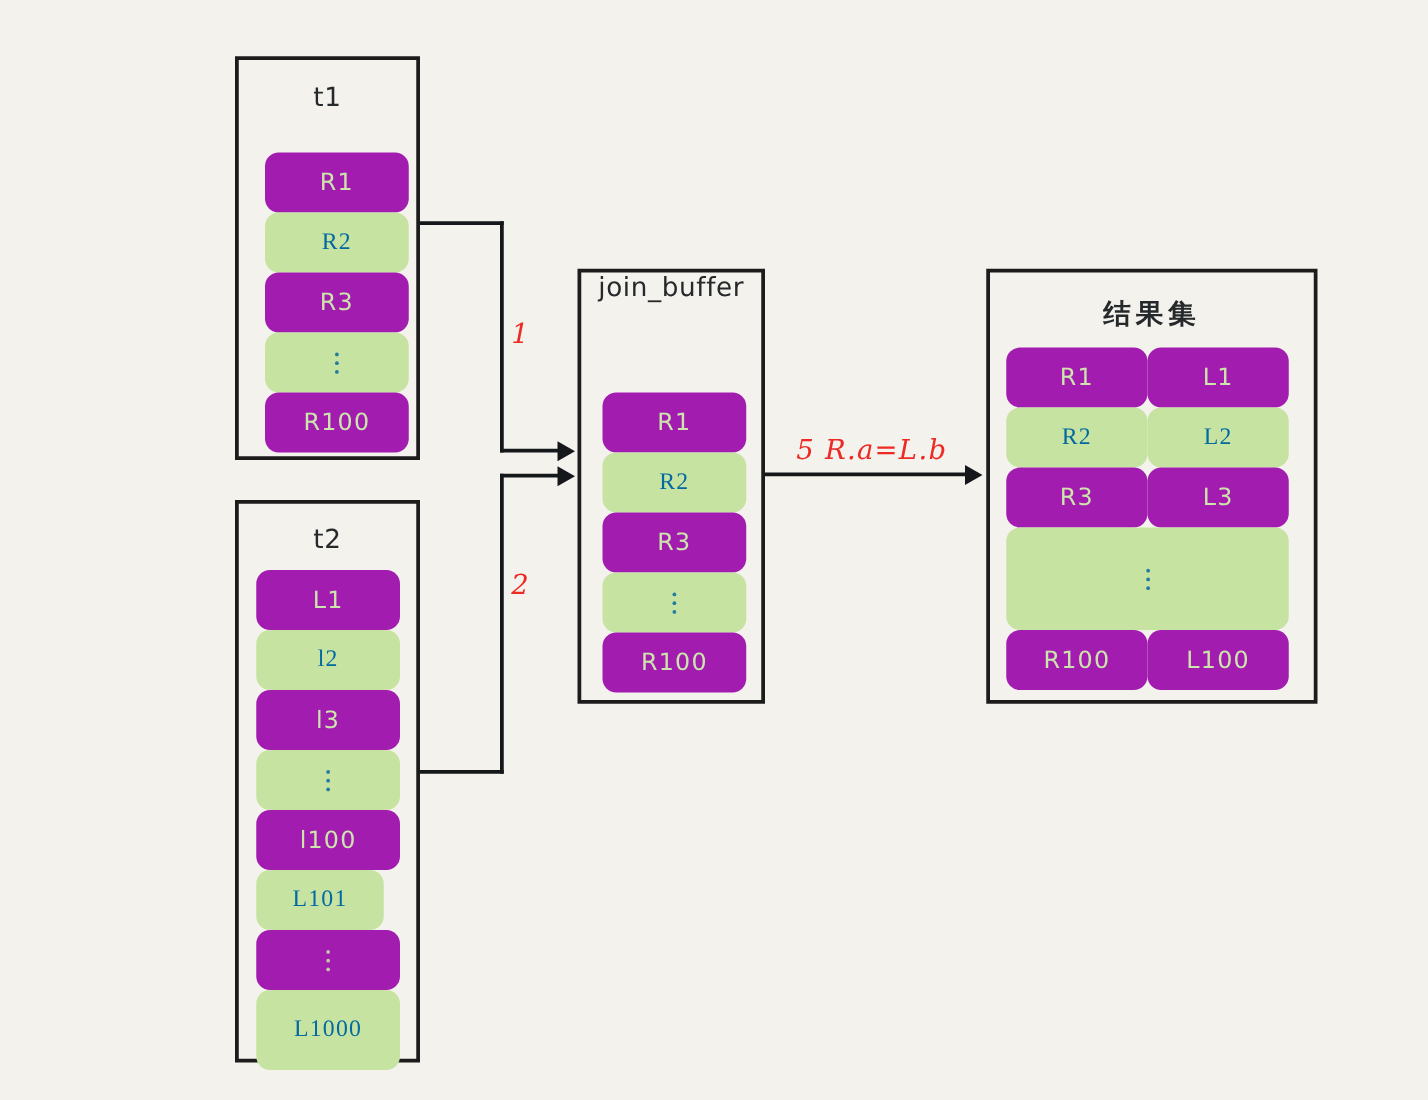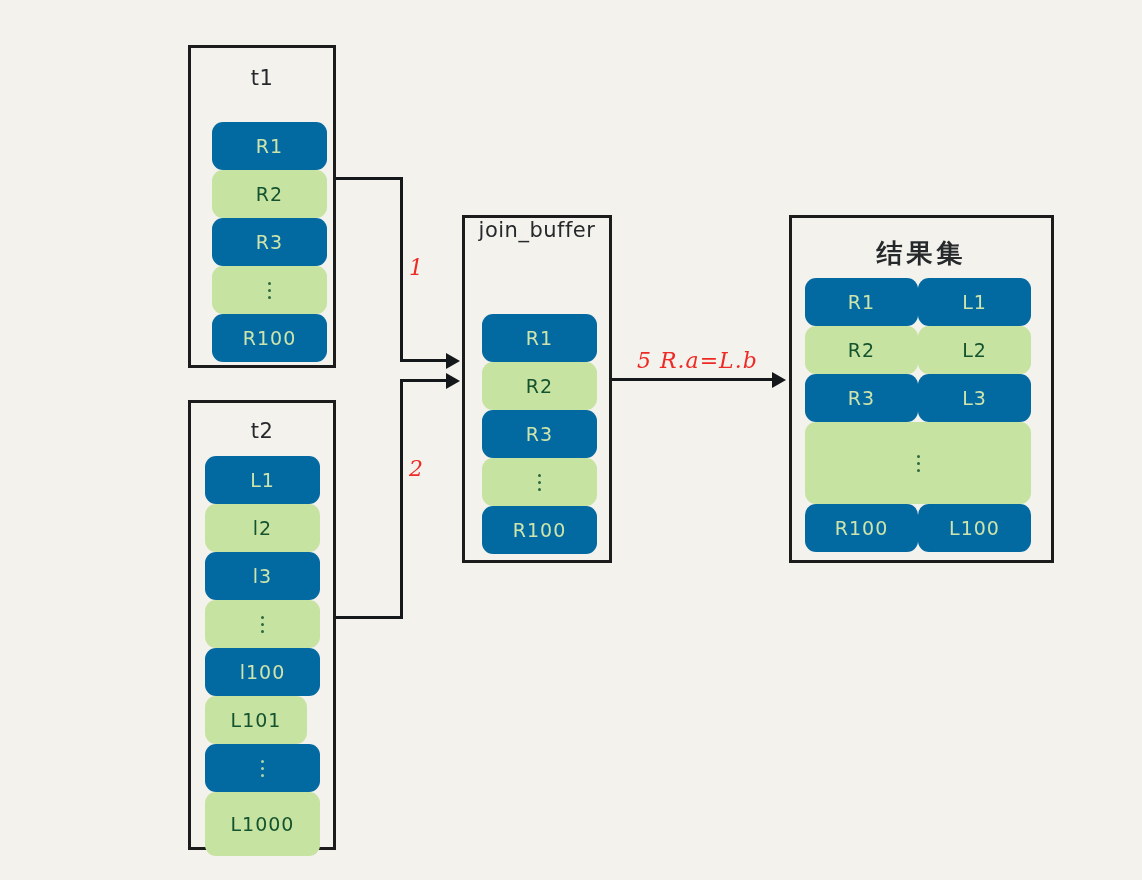--- a/index.html
+++ b/index.html
@@ -58,7 +58,7 @@
     user-select: none;
   }
   .cell.dark {
-    background: #0369a1;
+    background: #a21caf;
     color: #cde5ac;
   }
   .cell.light {

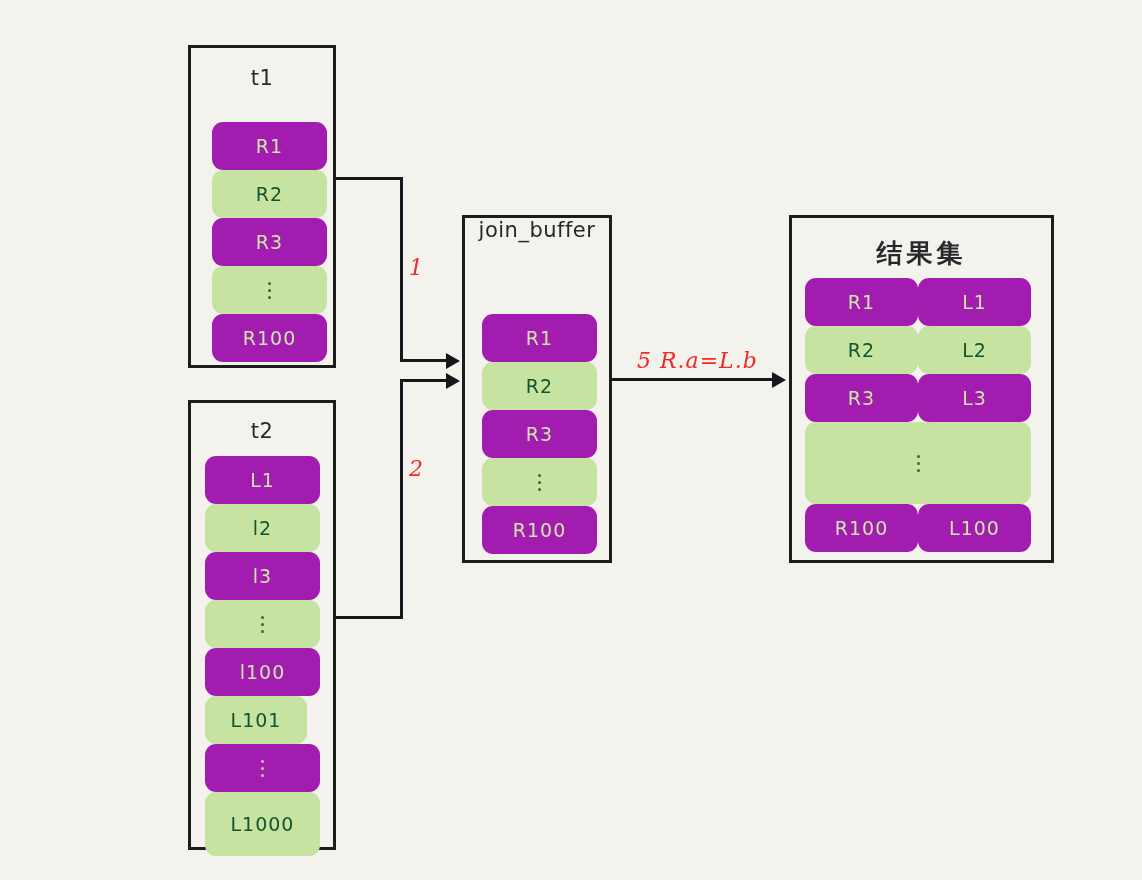--- a/index.html
+++ b/index.html
@@ -63,7 +63,8 @@
   }
   .cell.light {
     background: #c6e3a2;
-    color: #14532d;
+    color: #0369a1;
+    font-family: Liberation Serif, serif;
   }
   .cell .dots {
     display: flex;

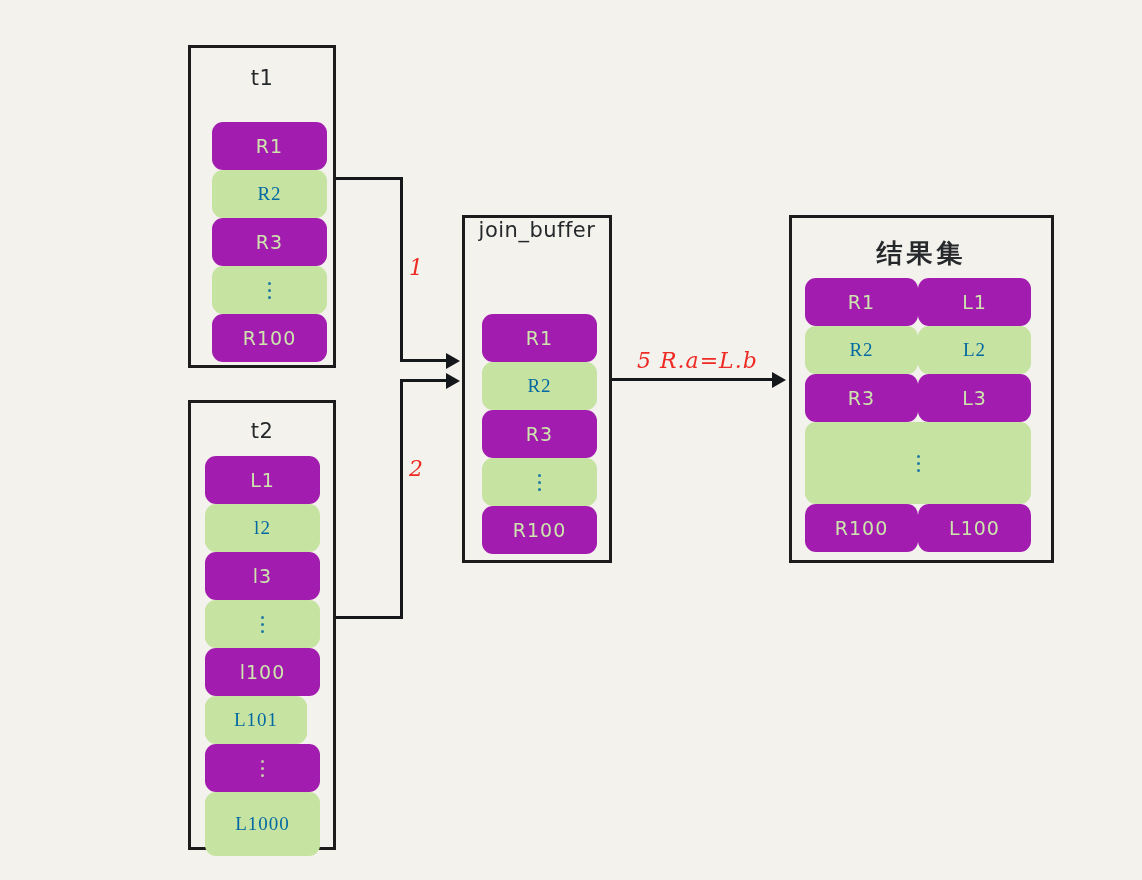--- a/index.html
+++ b/index.html
@@ -39,7 +39,7 @@
   }
   .box-title.cjk {
     font-weight: bold;
-    font-size: 26px;
+    font-size: 22px;
     letter-spacing: 4px;
   }
 

